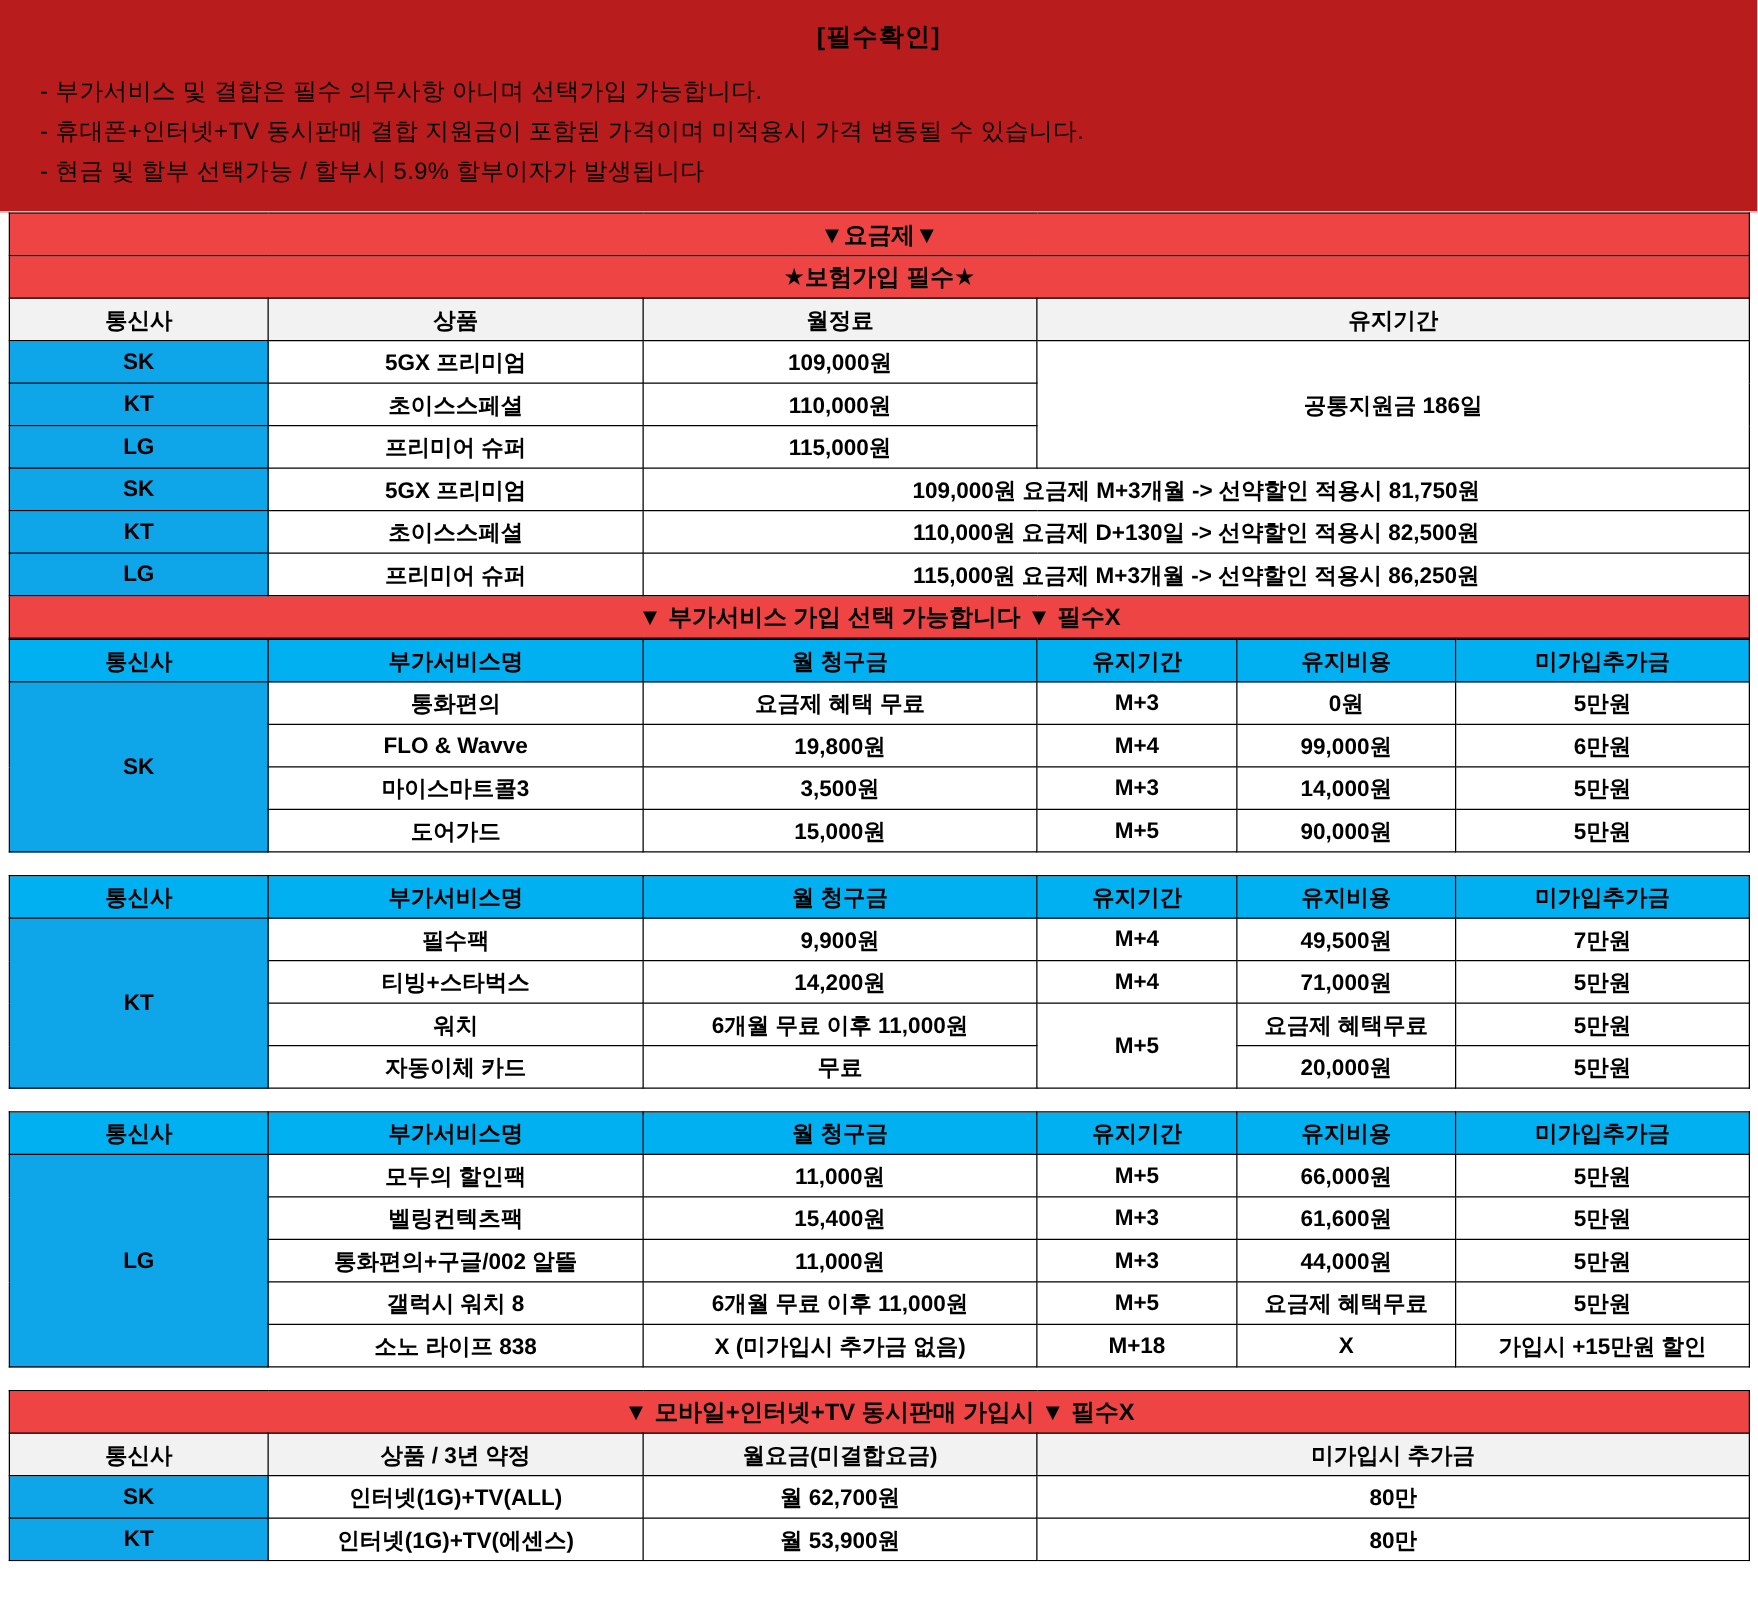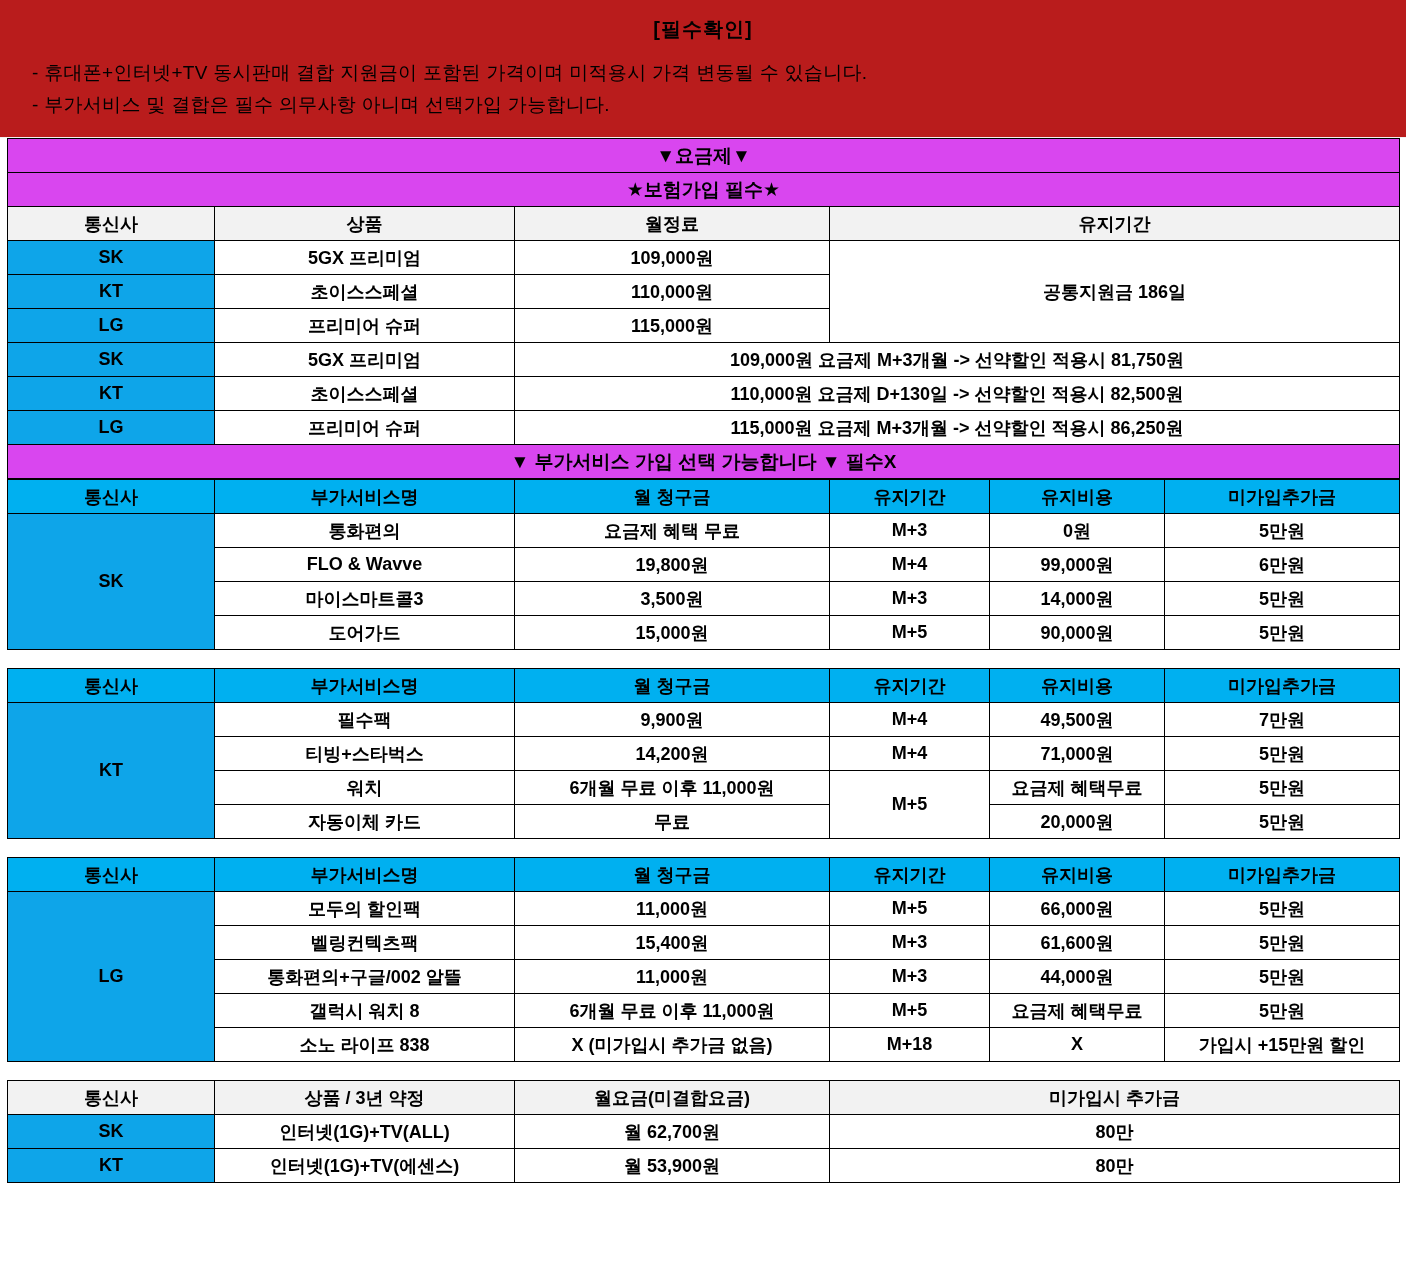--- a/index.html
+++ b/index.html
@@ -79,8 +79,8 @@
 
   <div class="notice">
     <div class="notice-title">[필수확인]</div>
+    <div class="notice-line">- 부가서비스 및 결합은 필수 의무사항 아니며 선택가입 가능합니다.</div>
     <div class="notice-line">- 휴대폰+인터넷+TV 동시판매 결합 지원금이 포함된 가격이며 미적용시 가격 변동될 수 있습니다.</div>
-    <div class="notice-line">- 부가서비스 및 결합은 필수 의무사항 아니며 선택가입 가능합니다.</div>
   </div>
 
   <div class="tbl-wrap">

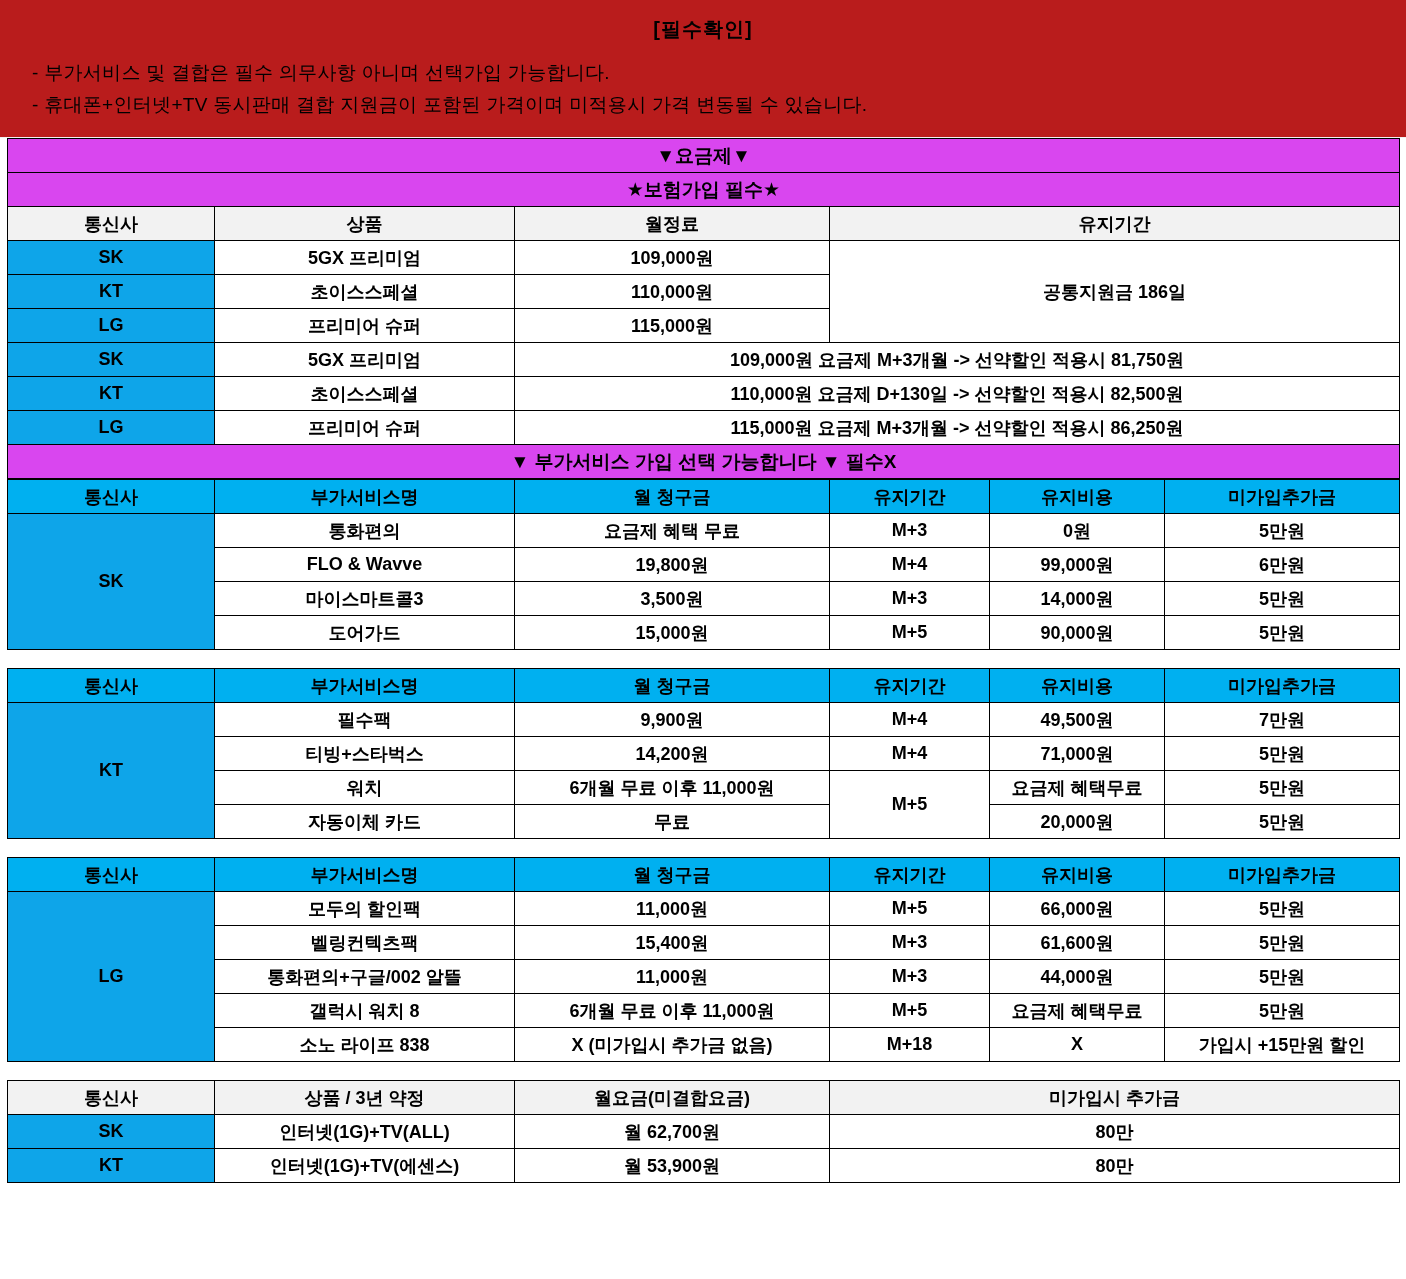--- a/index.html
+++ b/index.html
@@ -81,6 +81,7 @@
     <div class="notice-title">[필수확인]</div>
     <div class="notice-line">- 부가서비스 및 결합은 필수 의무사항 아니며 선택가입 가능합니다.</div>
     <div class="notice-line">- 휴대폰+인터넷+TV 동시판매 결합 지원금이 포함된 가격이며 미적용시 가격 변동될 수 있습니다.</div>
+    <div class="notice-line">- 현금 및 할부 선택가능 / 할부시 5.9% 할부이자가 발생됩니다</div>
   </div>
 
   <div class="tbl-wrap">

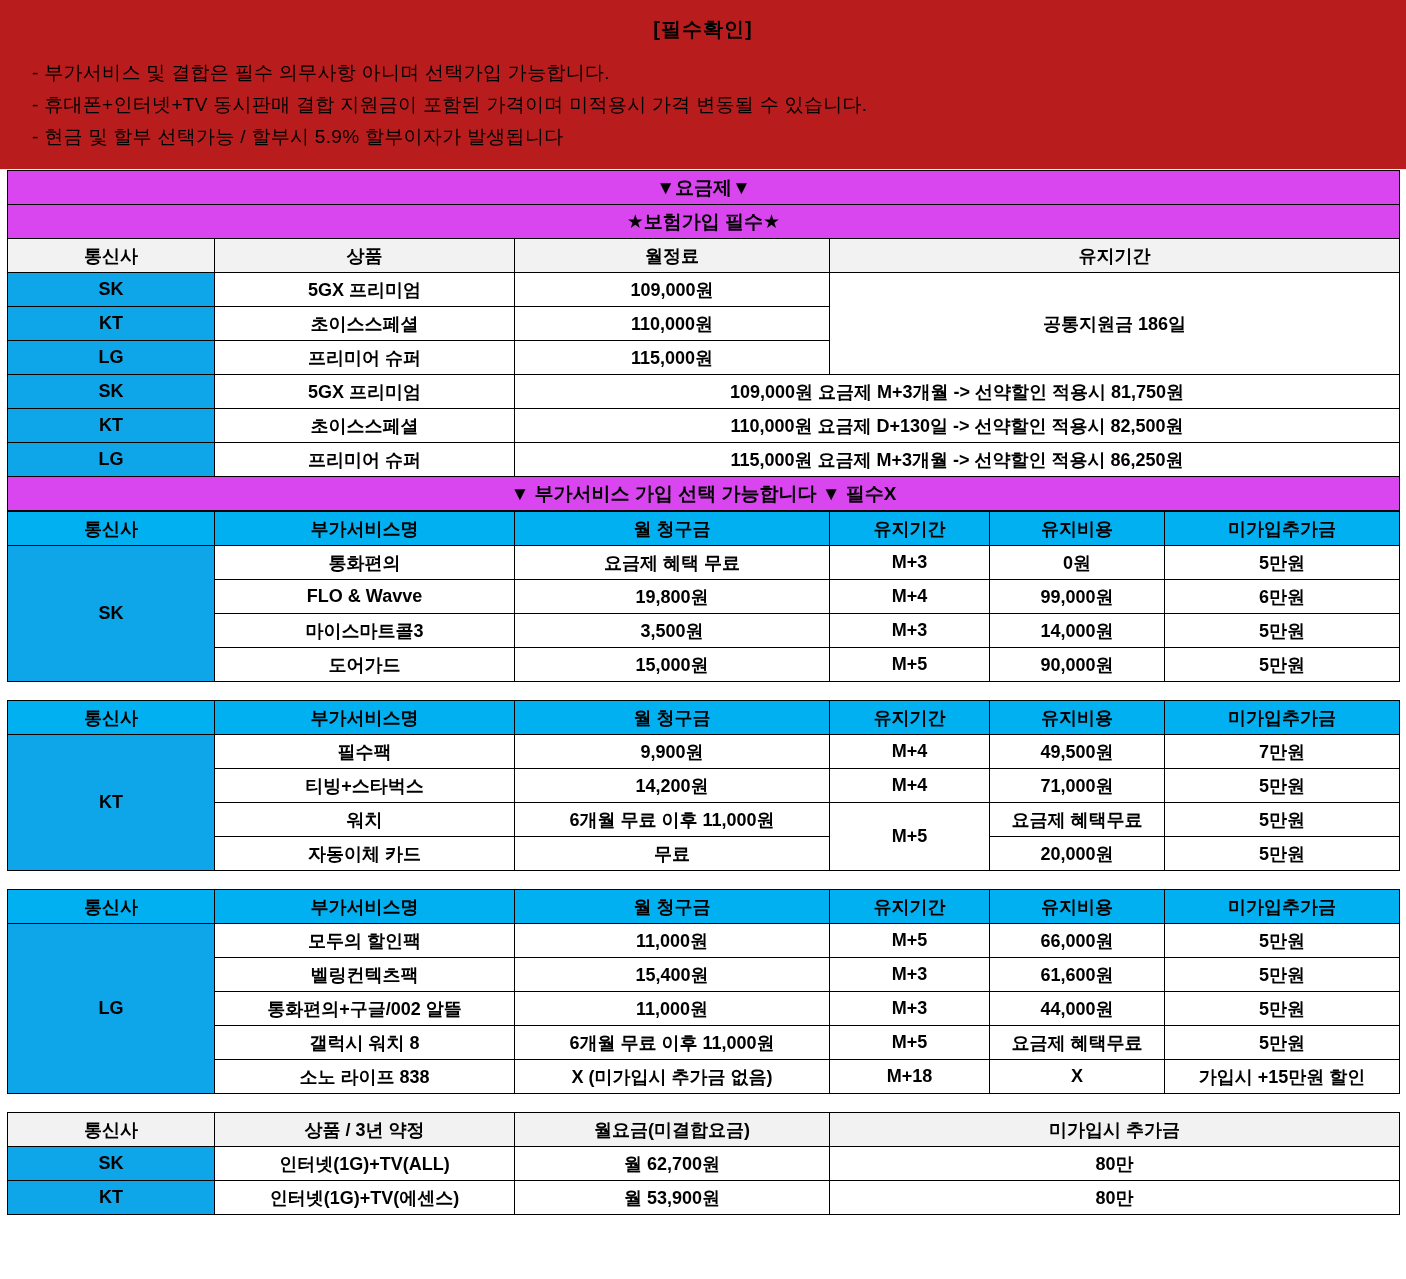--- a/index.html
+++ b/index.html
@@ -54,7 +54,7 @@
     background: #ffffff;
   }
   td.yellow {
-    background: #d946ef;
+    background: #ef4444;
     font-size: 19px;
   }
   td.blue {

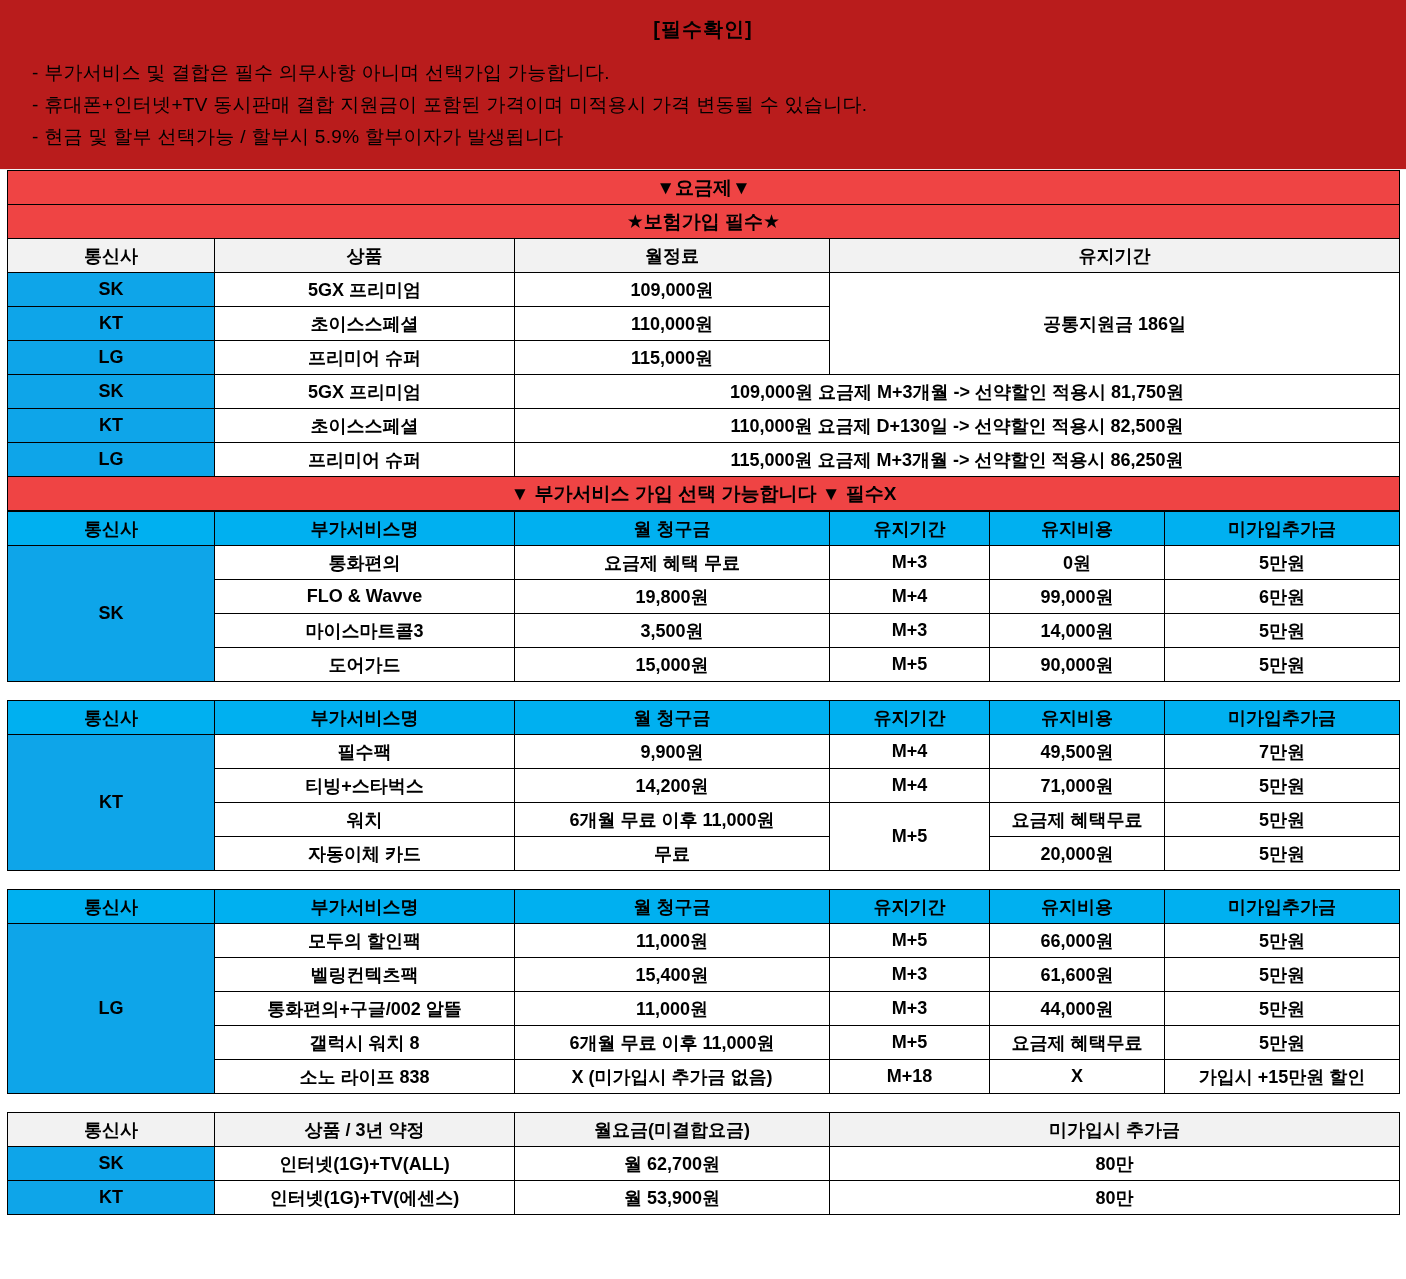--- a/index.html
+++ b/index.html
@@ -321,6 +321,9 @@
       </colgroup>
       <tbody>
         <tr>
+          <td class="yellow" colspan="4">▼ 모바일+인터넷+TV 동시판매 가입시 ▼ 필수X</td>
+        </tr>
+        <tr>
           <td class="head">통신사</td>
           <td class="head">상품 / 3년 약정</td>
           <td class="head">월요금(미결합요금)</td>

